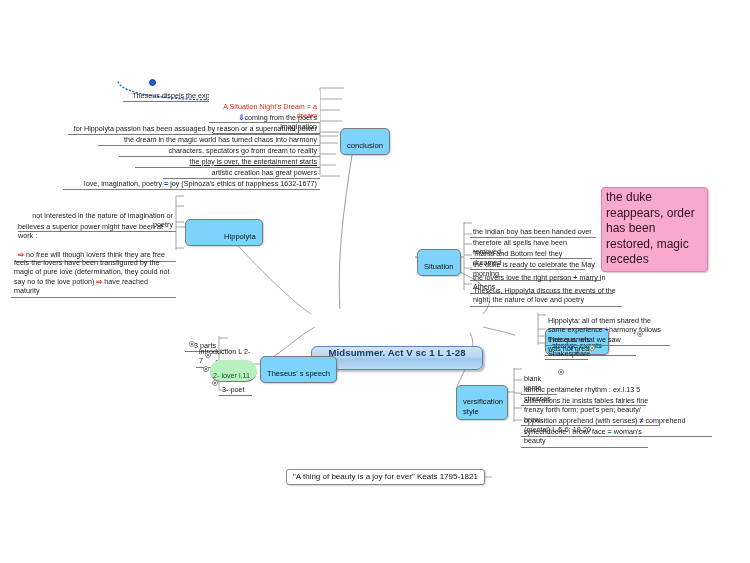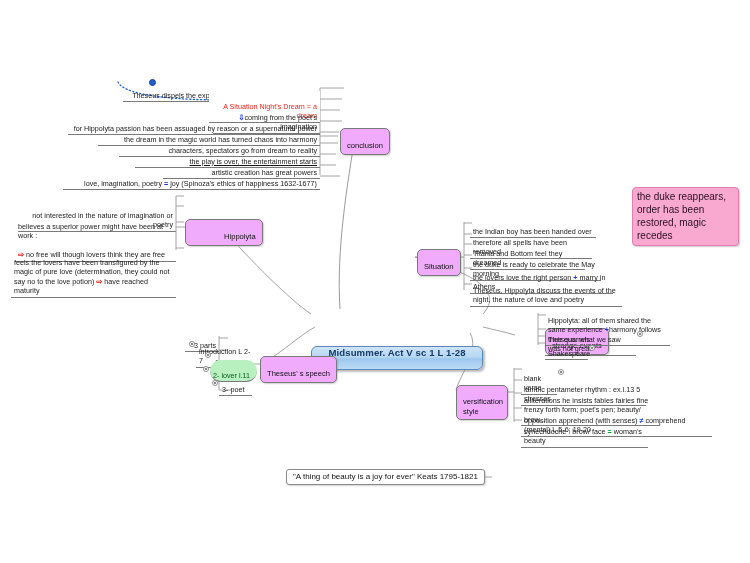--- a/index.html
+++ b/index.html
@@ -37,7 +37,7 @@
   .boxed {
     border: 1px solid #7a7a7a;
     border-radius: 5px;
-    background: #f0abfc;
+    background: #7dd3fc;
     padding: 2px 6px 3px 6px;
     font-size: 7.6px;
     color: #111;

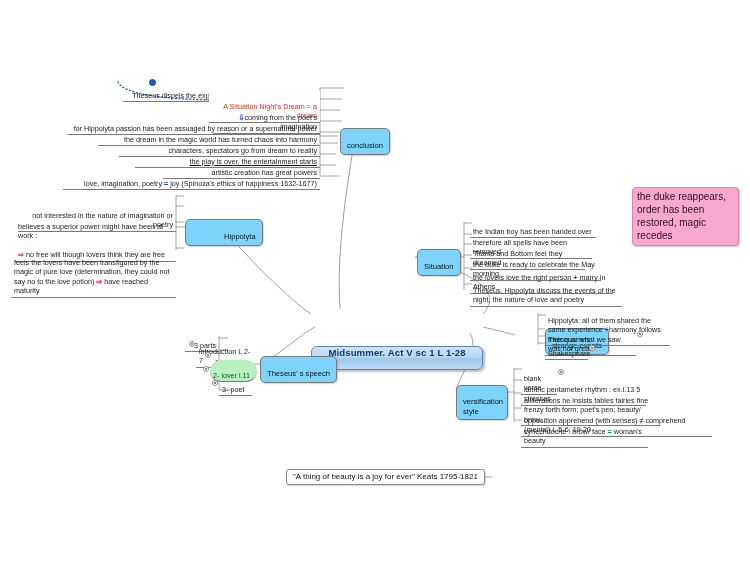--- a/index.html
+++ b/index.html
@@ -82,11 +82,10 @@
     border: 1px solid #e07fb0;
     border-radius: 4px;
     padding: 2px 4px 3px 4px;
-    font-size: 10px;
+    font-size: 12px;
     line-height: 1.3;
     color: #2a1020;
     box-shadow: 1px 1px 1.5px rgba(140,120,130,0.4);
-    margin-left: 31px;
   }
   
   #keats {

